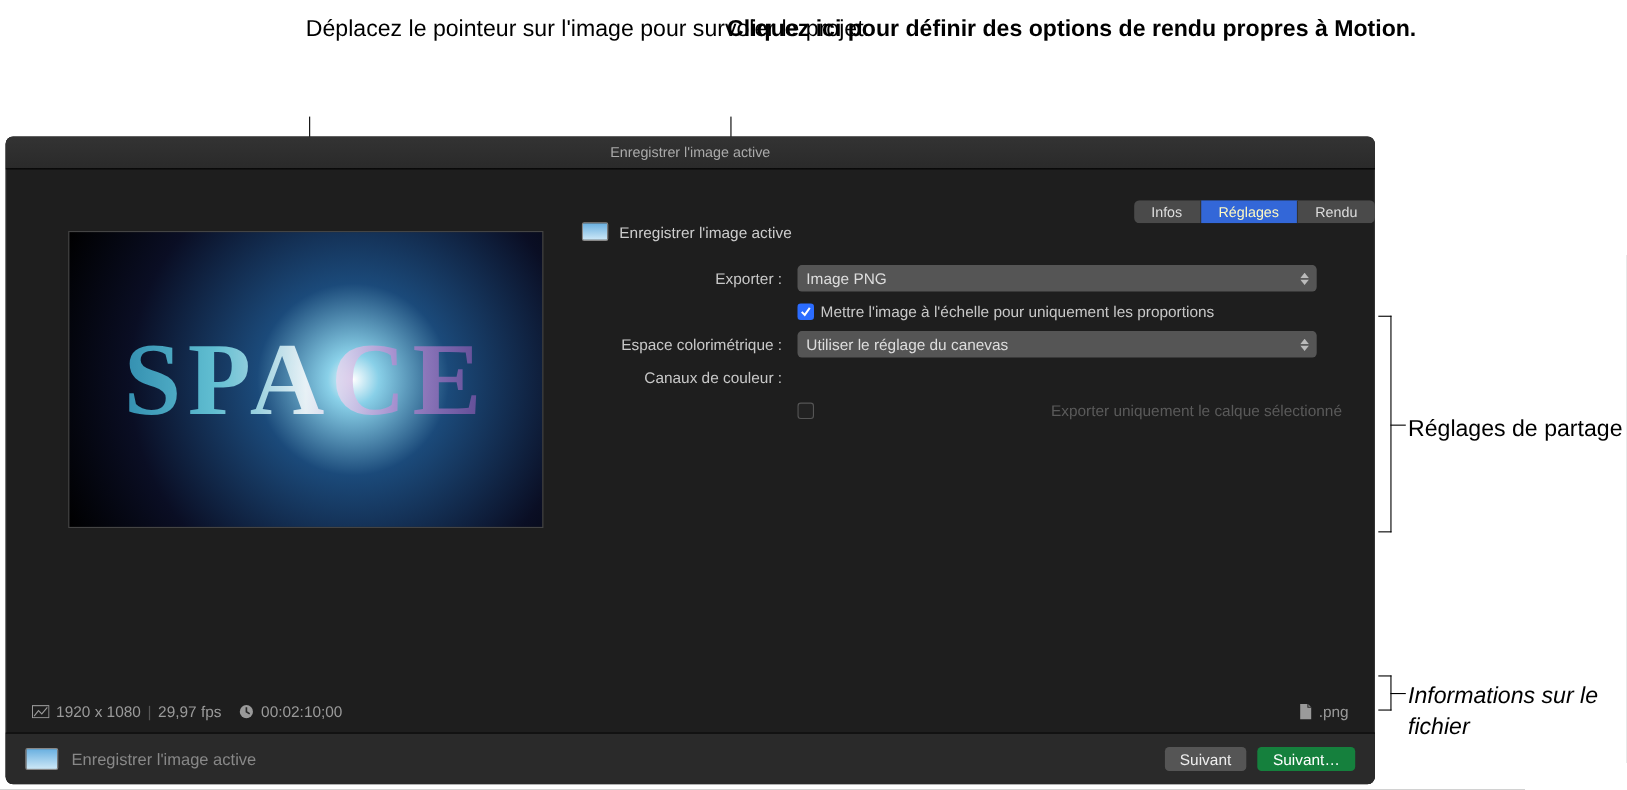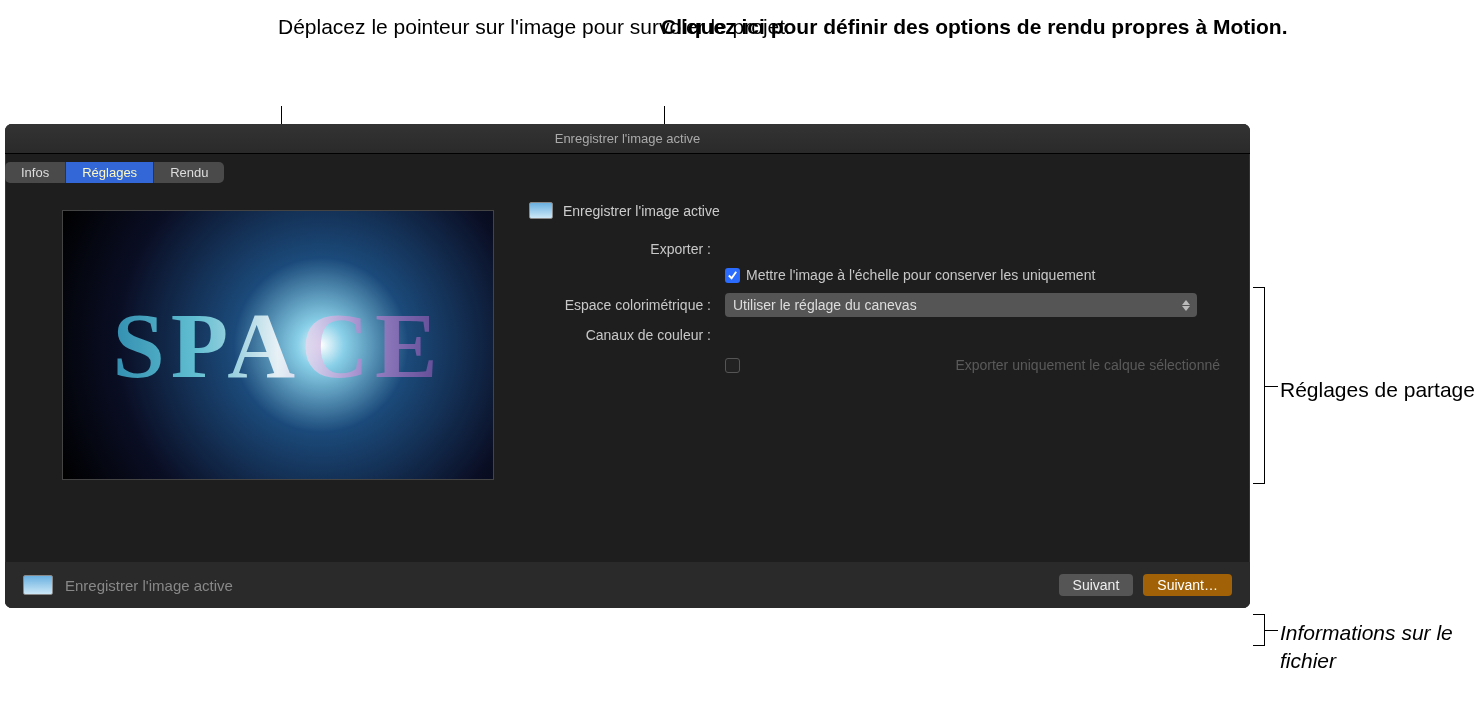--- a/index.html
+++ b/index.html
@@ -28,7 +28,7 @@
       left: 5px;
       top: 124px;
       width: 1245px;
-      height: 484px;
+      height: 589px;
       background: #1e1e1e;
       border-radius: 7px;
       overflow: hidden;

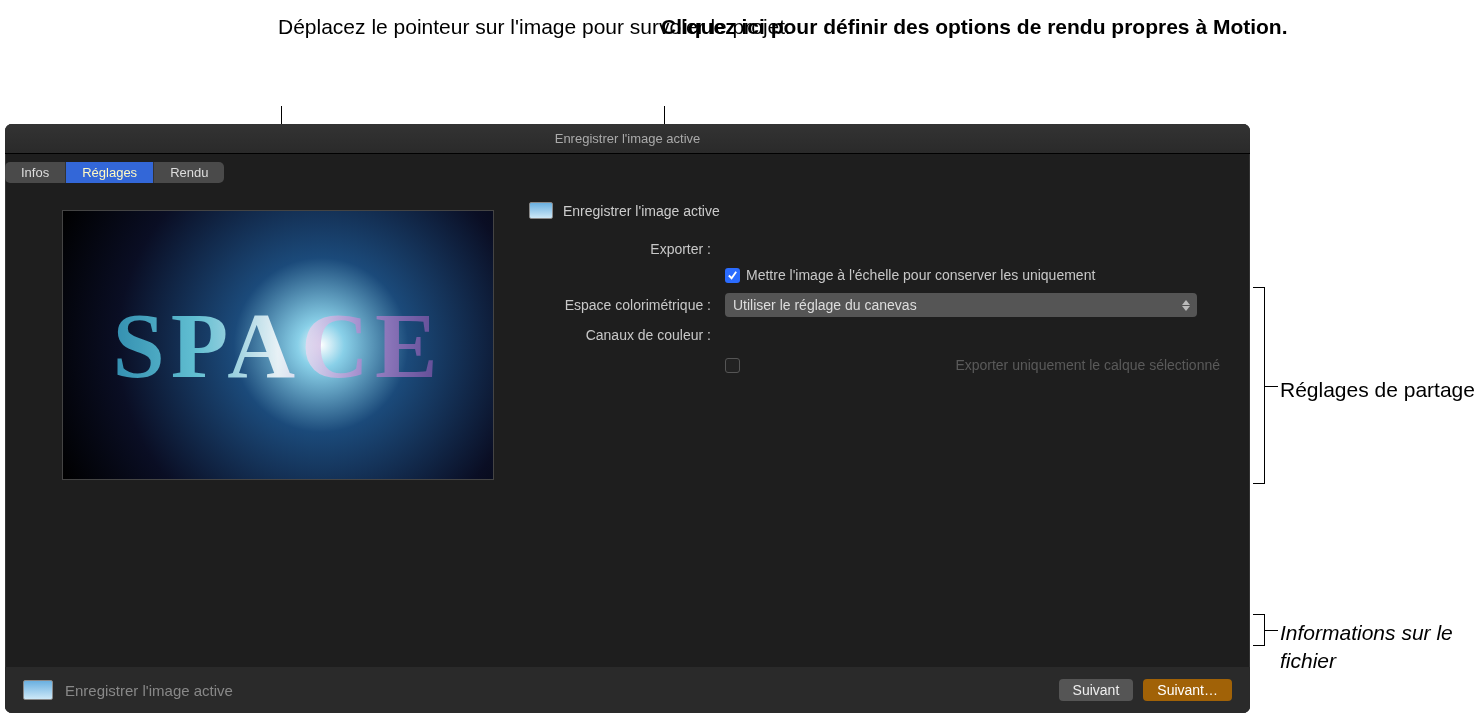--- a/index.html
+++ b/index.html
@@ -44,9 +44,9 @@
       background: linear-gradient(#333, #2a2a2a);
     }
     .tabs {
-      margin-top: 8px;
-      display: flex;
-      justify-content: flex-start;
+      margin-top: 28px;
+      display: flex;
+      justify-content: flex-end;
     }
     .tabseg {
       display: flex;

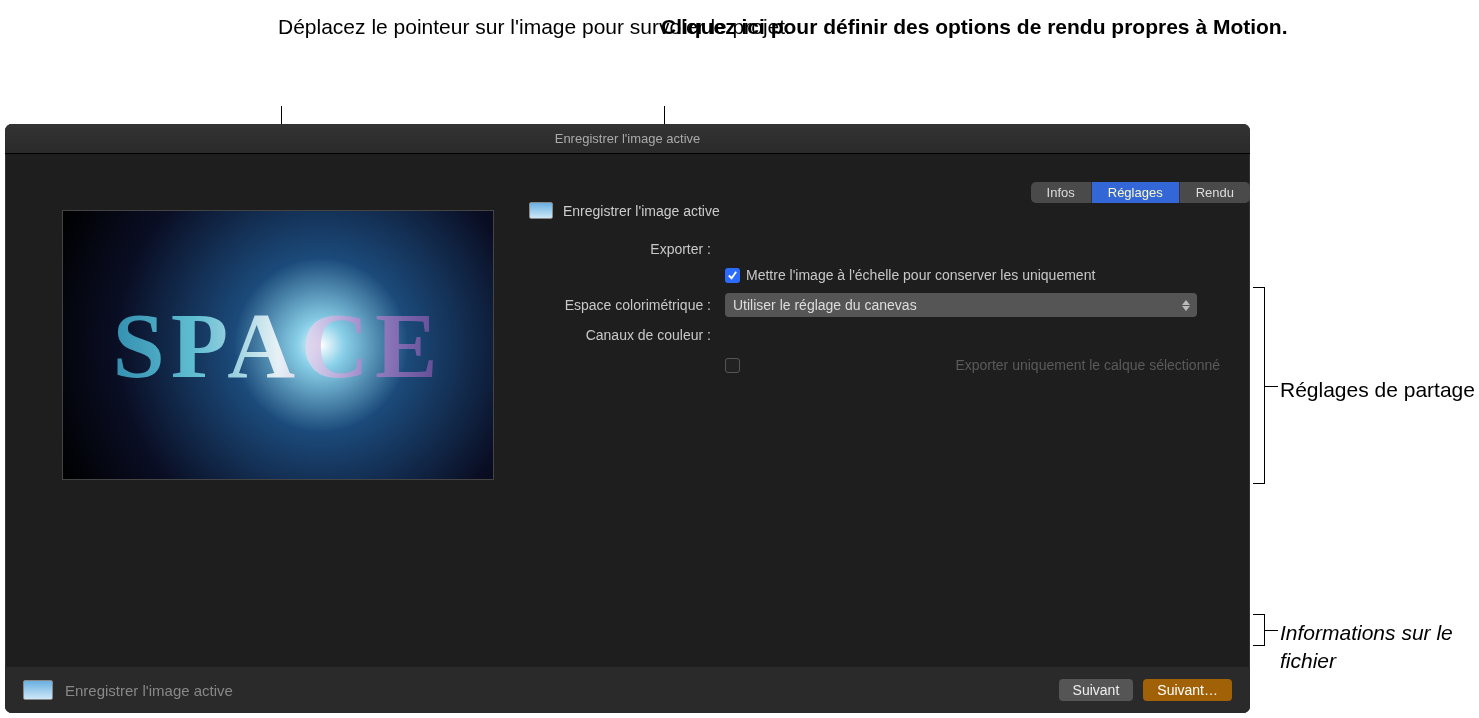--- a/index.html
+++ b/index.html
@@ -264,6 +264,17 @@
 
       <div class="row">
         <div class="row-label">Exporter :</div>
+        <div class="select">
+          <span>Image PNG</span>
+          <span class="arrows">
+            <svg width="8" height="5" viewBox="0 0 8 5">
+                <path d="M0 5 L4 0 L8 5 Z" fill="#bbb"></path>
+              </svg>
+            <svg width="8" height="5" viewBox="0 0 8 5">
+                <path d="M0 0 L4 5 L8 0 Z" fill="#bbb"></path>
+              </svg>
+          </span>
+        </div>
       </div>
 
       <div class="check-row">

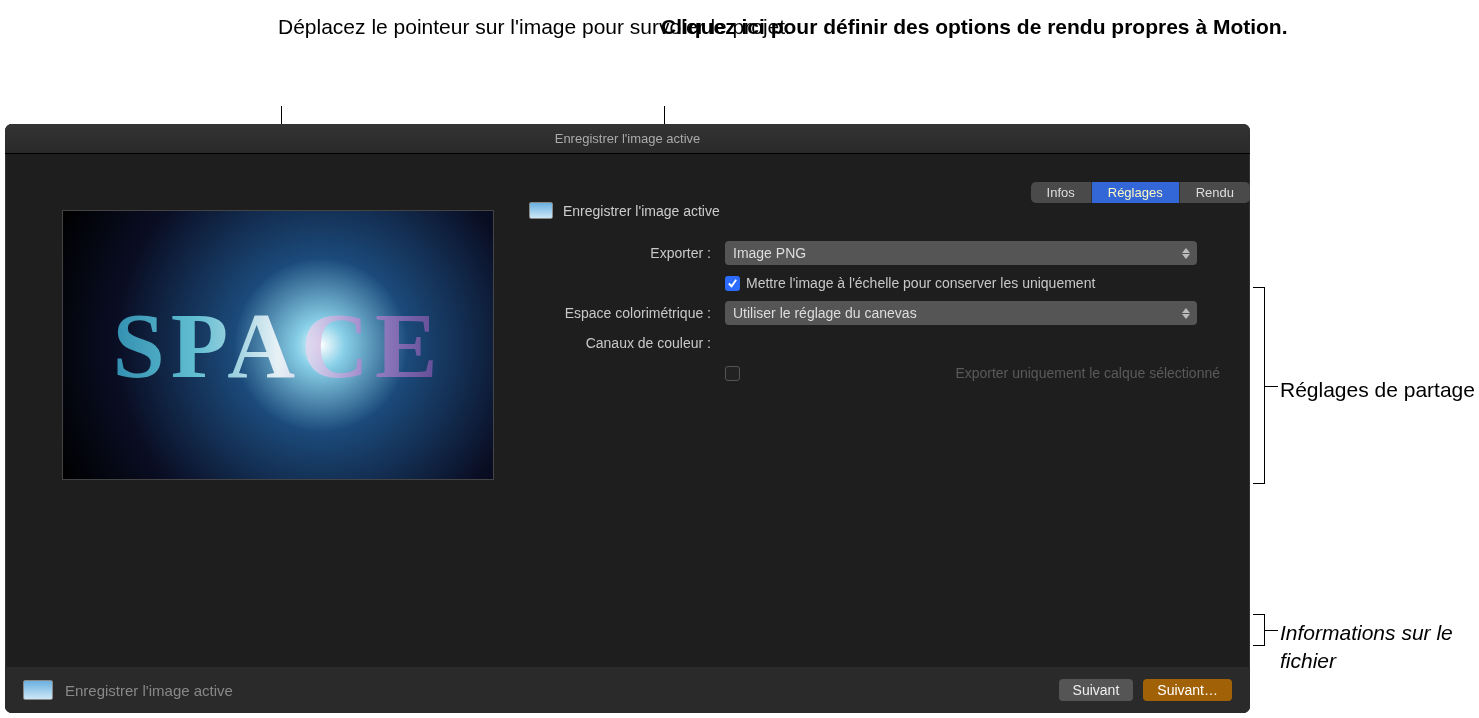--- a/index.html
+++ b/index.html
@@ -283,7 +283,7 @@
               <path d="M2 6 L5 9 L10 2" stroke="#fff" stroke-width="2" fill="none"></path>
             </svg>
         </div>
-        <div class="check-label">Mettre l'image à l'échelle pour conserver les uniquement</div>
+        <div class="check-label">Mettre l'image à l'échelle pour uniquement les proportions</div>
       </div>
 
       <div class="row">

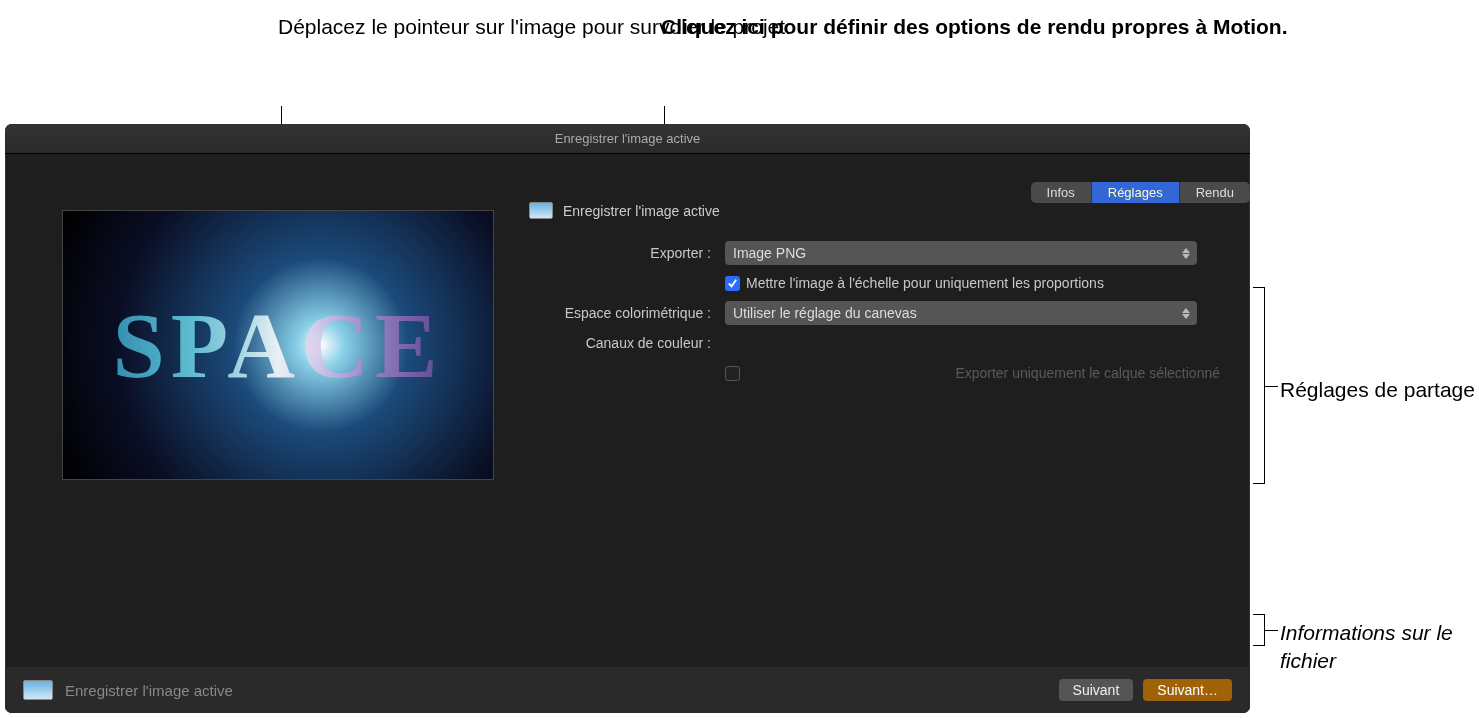--- a/index.html
+++ b/index.html
@@ -312,6 +312,27 @@
     </div>
   </div>
 
+  <div class="statusbar">
+    <svg class="icon-svg" width="16" height="12" viewBox="0 0 16 12">
+        <rect x="0.5" y="0.5" width="15" height="11" fill="none" stroke="#9a9a9a"></rect>
+        <path d="M2 10 L6 5 L9 8 L14 2" fill="none" stroke="#9a9a9a"></path>
+      </svg>
+    <span style="margin-left:6px;">1920 x 1080</span>
+    <span class="sep">|</span>
+    <span>29,97 fps</span>
+    <svg class="icon-svg" width="14" height="14" viewBox="0 0 14 14" style="margin-left:16px;">
+        <circle cx="7" cy="7" r="6" fill="#9a9a9a"></circle>
+        <path d="M7 3 L7 7 L10 9" stroke="#2a2a2a" stroke-width="1.5" fill="none"></path>
+      </svg>
+    <span style="margin-left:6px;">00:02:10;00</span>
+    <div class="right">
+      <svg class="icon-svg" width="12" height="14" viewBox="0 0 12 14">
+          <path d="M1 0 H8 L11 3 V14 H1 Z" fill="#9a9a9a"></path>
+          <path d="M8 0 V3 H11" fill="none" stroke="#2a2a2a"></path>
+        </svg>
+      <span>.png</span>
+    </div>
+  </div>
 
   <div class="footer">
     <div class="thumb2"></div>

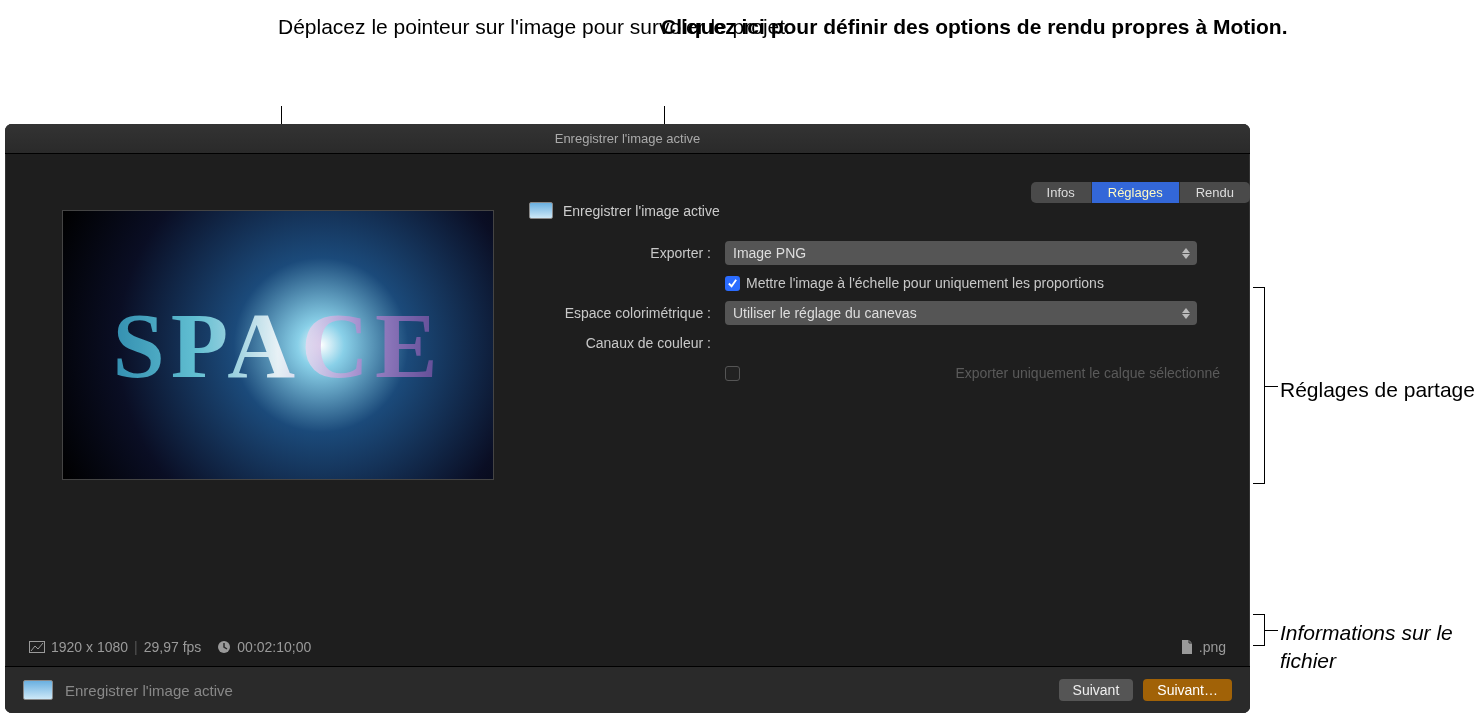--- a/index.html
+++ b/index.html
@@ -203,7 +203,7 @@
       cursor: pointer;
     }
     .btn-cancel { background: #555; color: #eee; margin-left: auto; }
-    .btn-next { background: #a16207; color: #fff; margin-left: 10px; }
+    .btn-next { background: #15803d; color: #fff; margin-left: 10px; }
     .bracket {
       position: absolute;
       border-right: 1px solid #000;

